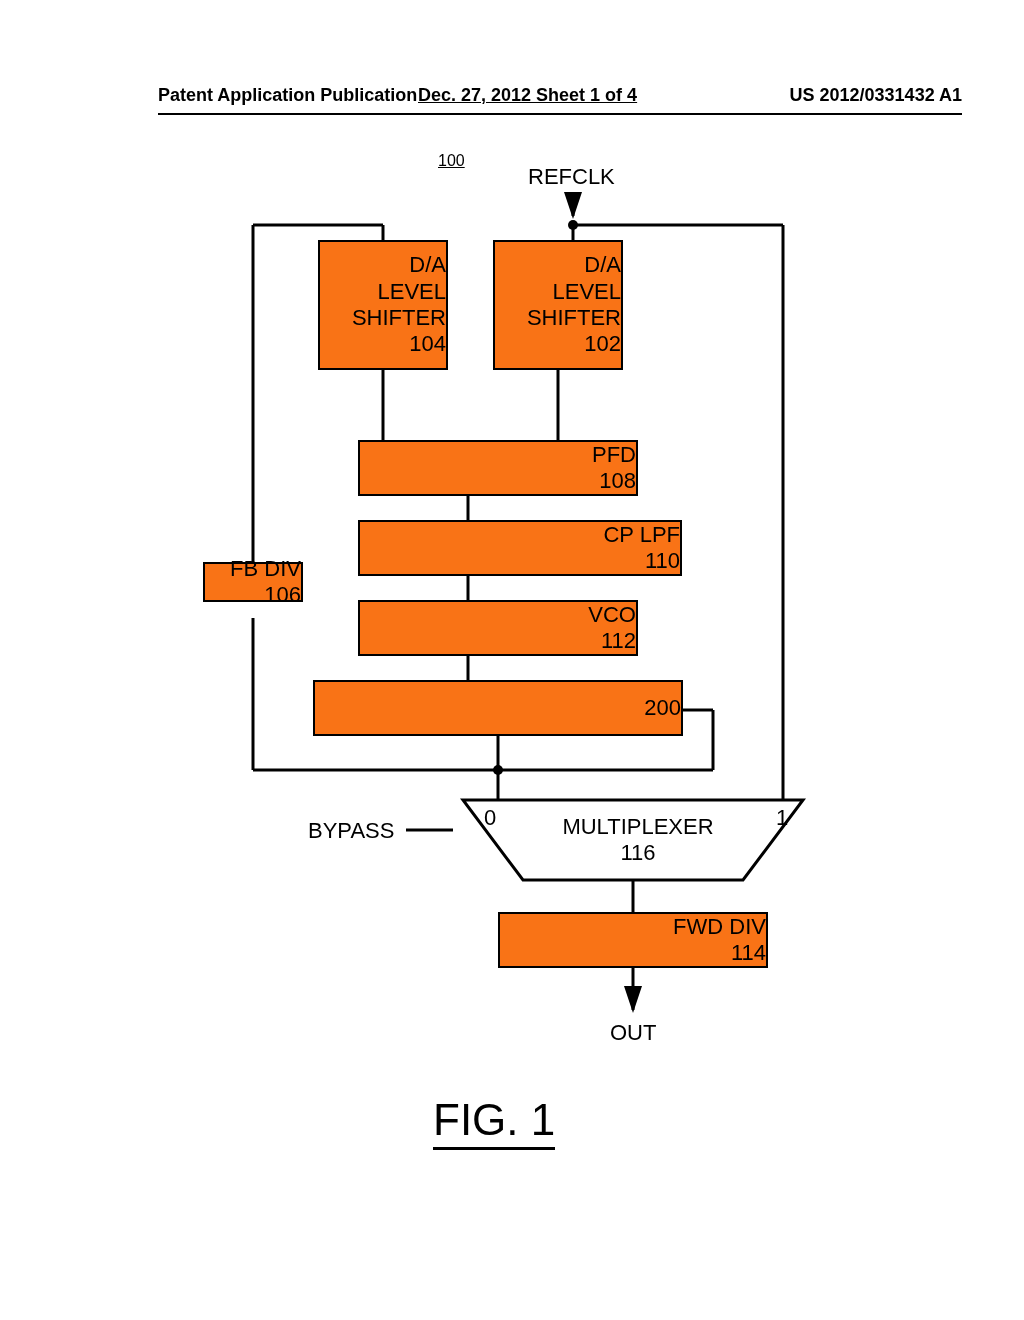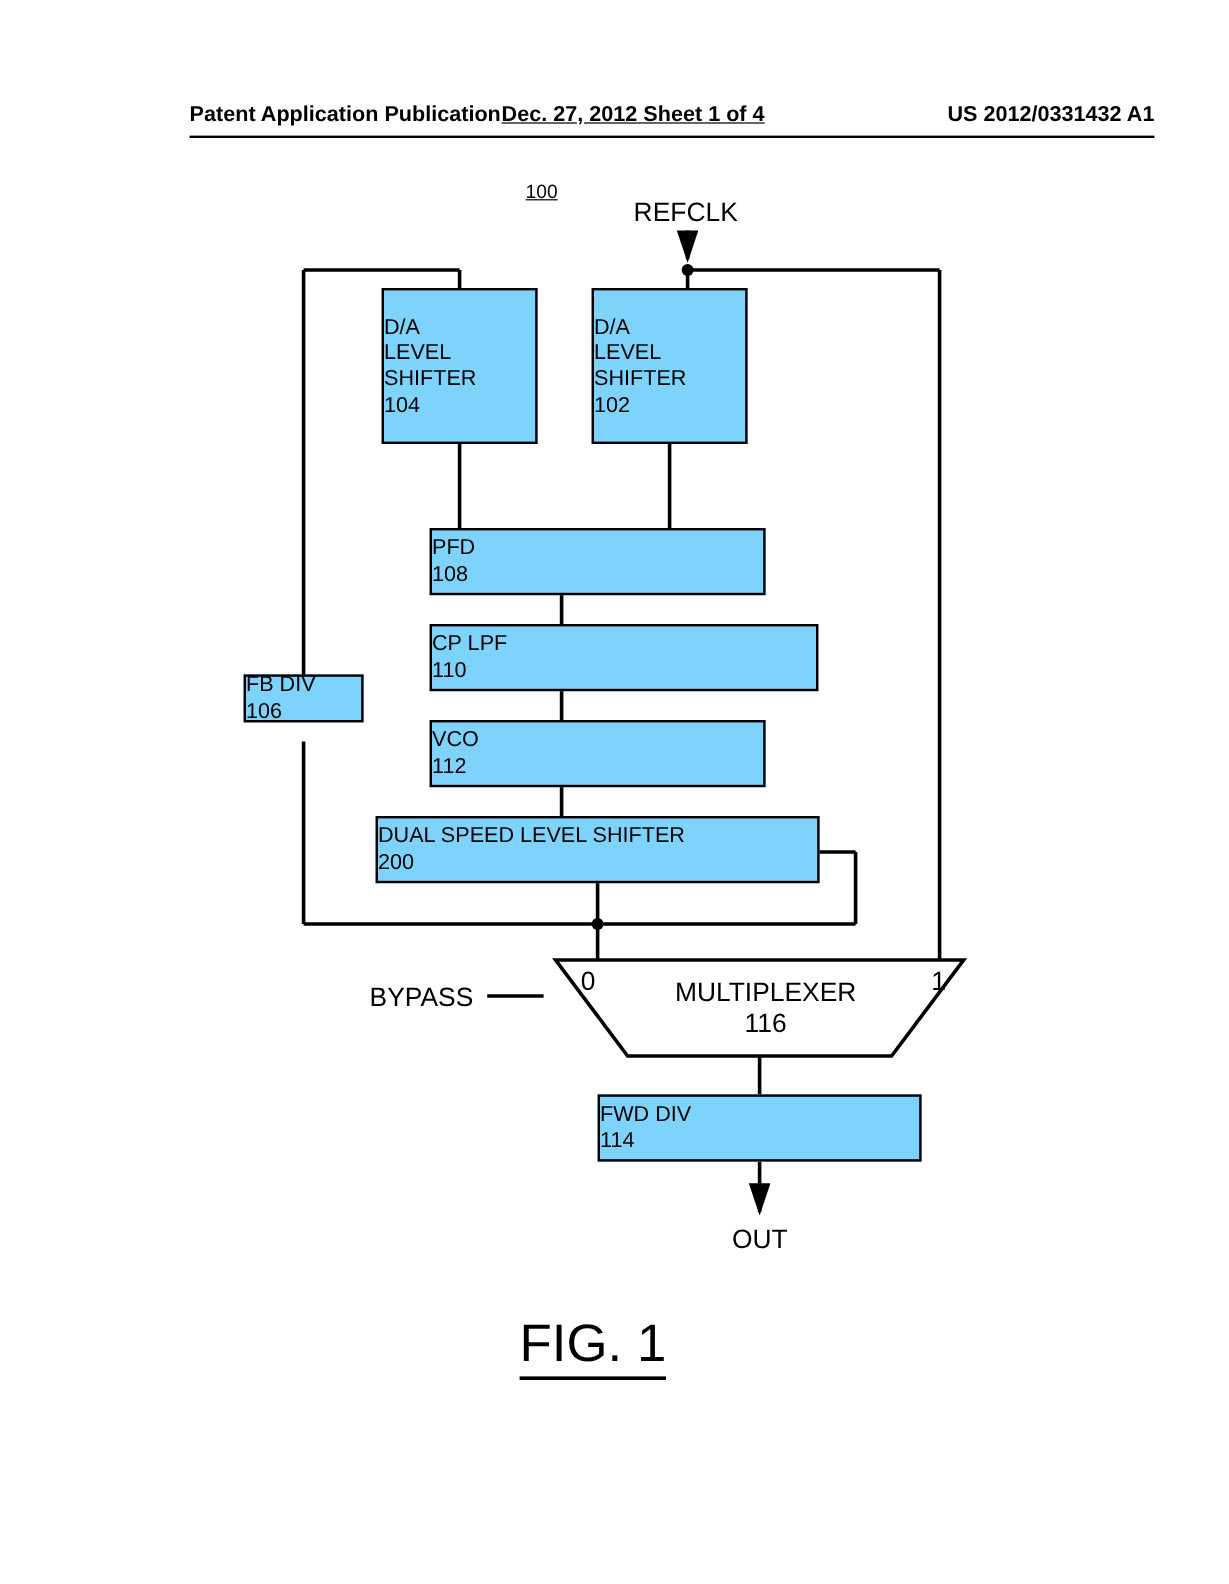--- a/index.html
+++ b/index.html
@@ -58,13 +58,13 @@
     .block {
       position: absolute;
       border: 2px solid black;
-      background: #7dd3fc;
+      background: #f97316;
       text-align: center;
       display: flex;
       flex-direction: column;
       justify-content: center;
-      align-items: flex-start;
-      font-size: 18px;
+      align-items: flex-end;
+      font-size: 22px;
       line-height: 1.2;
     }
     .label {

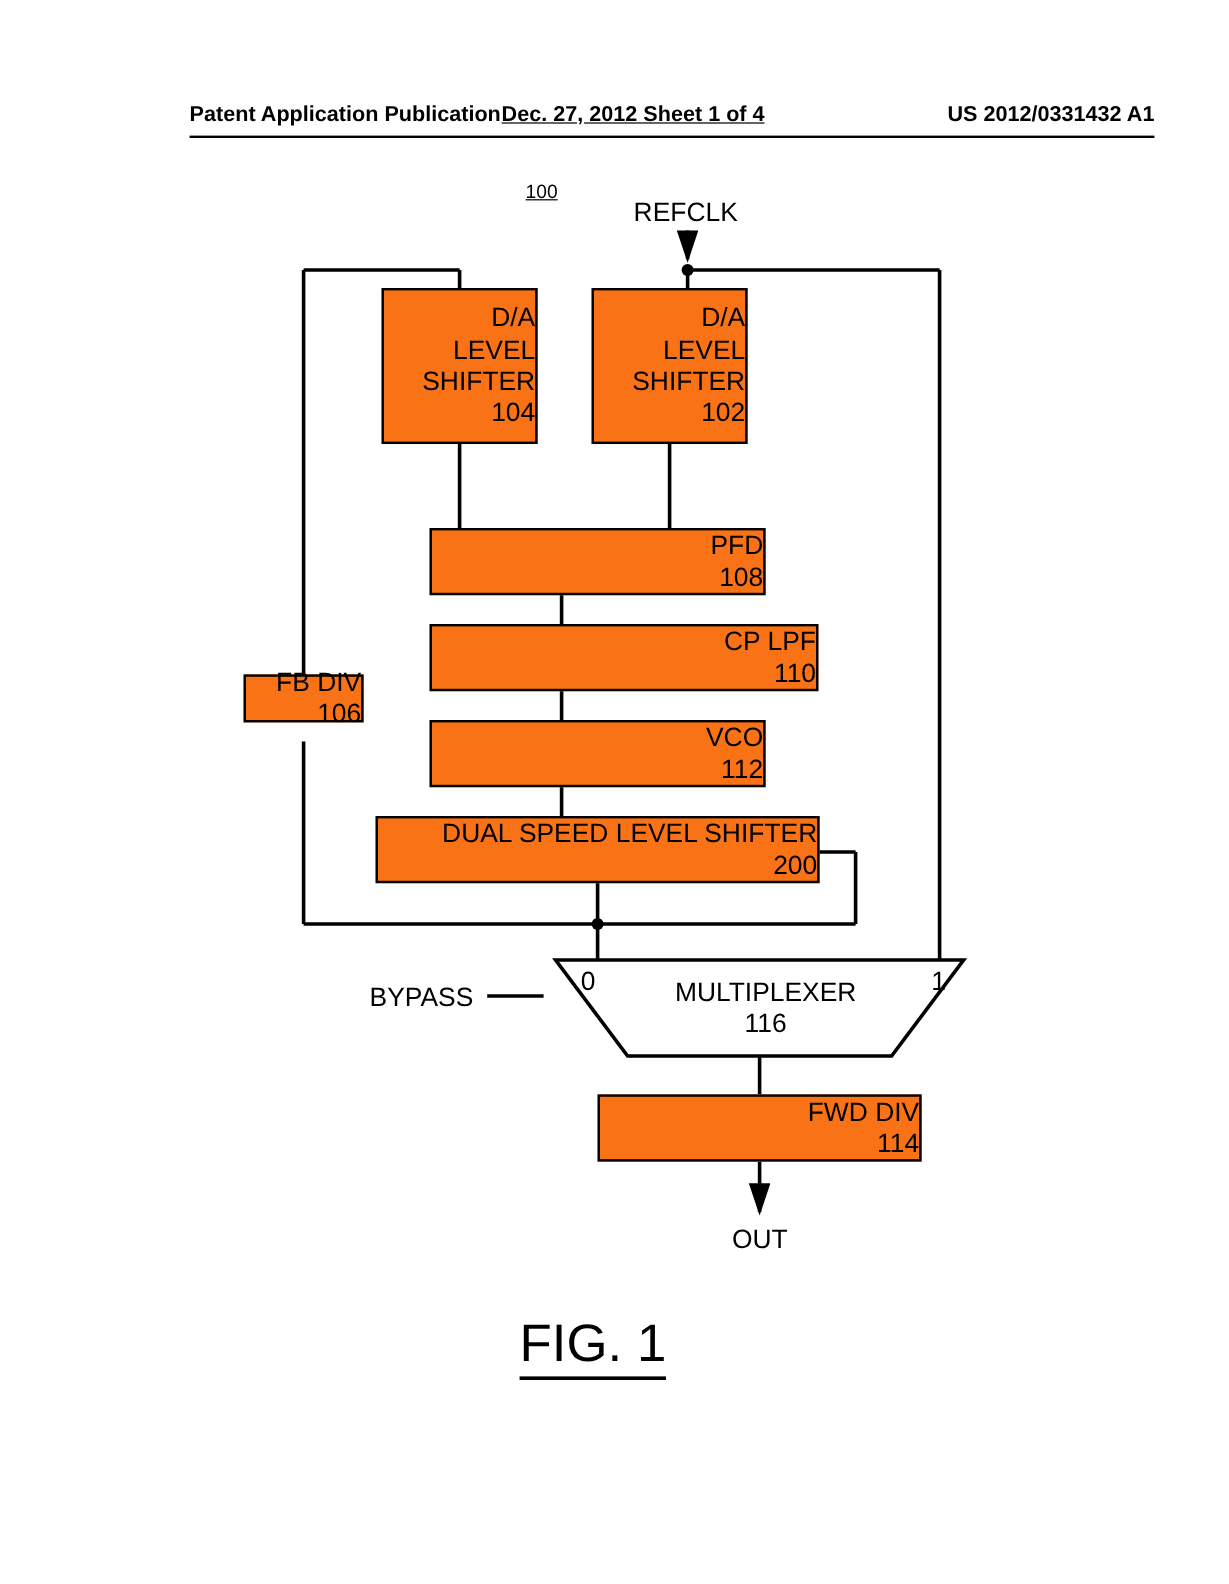--- a/index.html
+++ b/index.html
@@ -147,7 +147,6 @@
     </div>
 
     <div class="block" style="left:265px; top:540px; width:370px; height:56px;">
-      <span>DUAL SPEED LEVEL SHIFTER</span>
       <span>200</span>
     </div>
 

